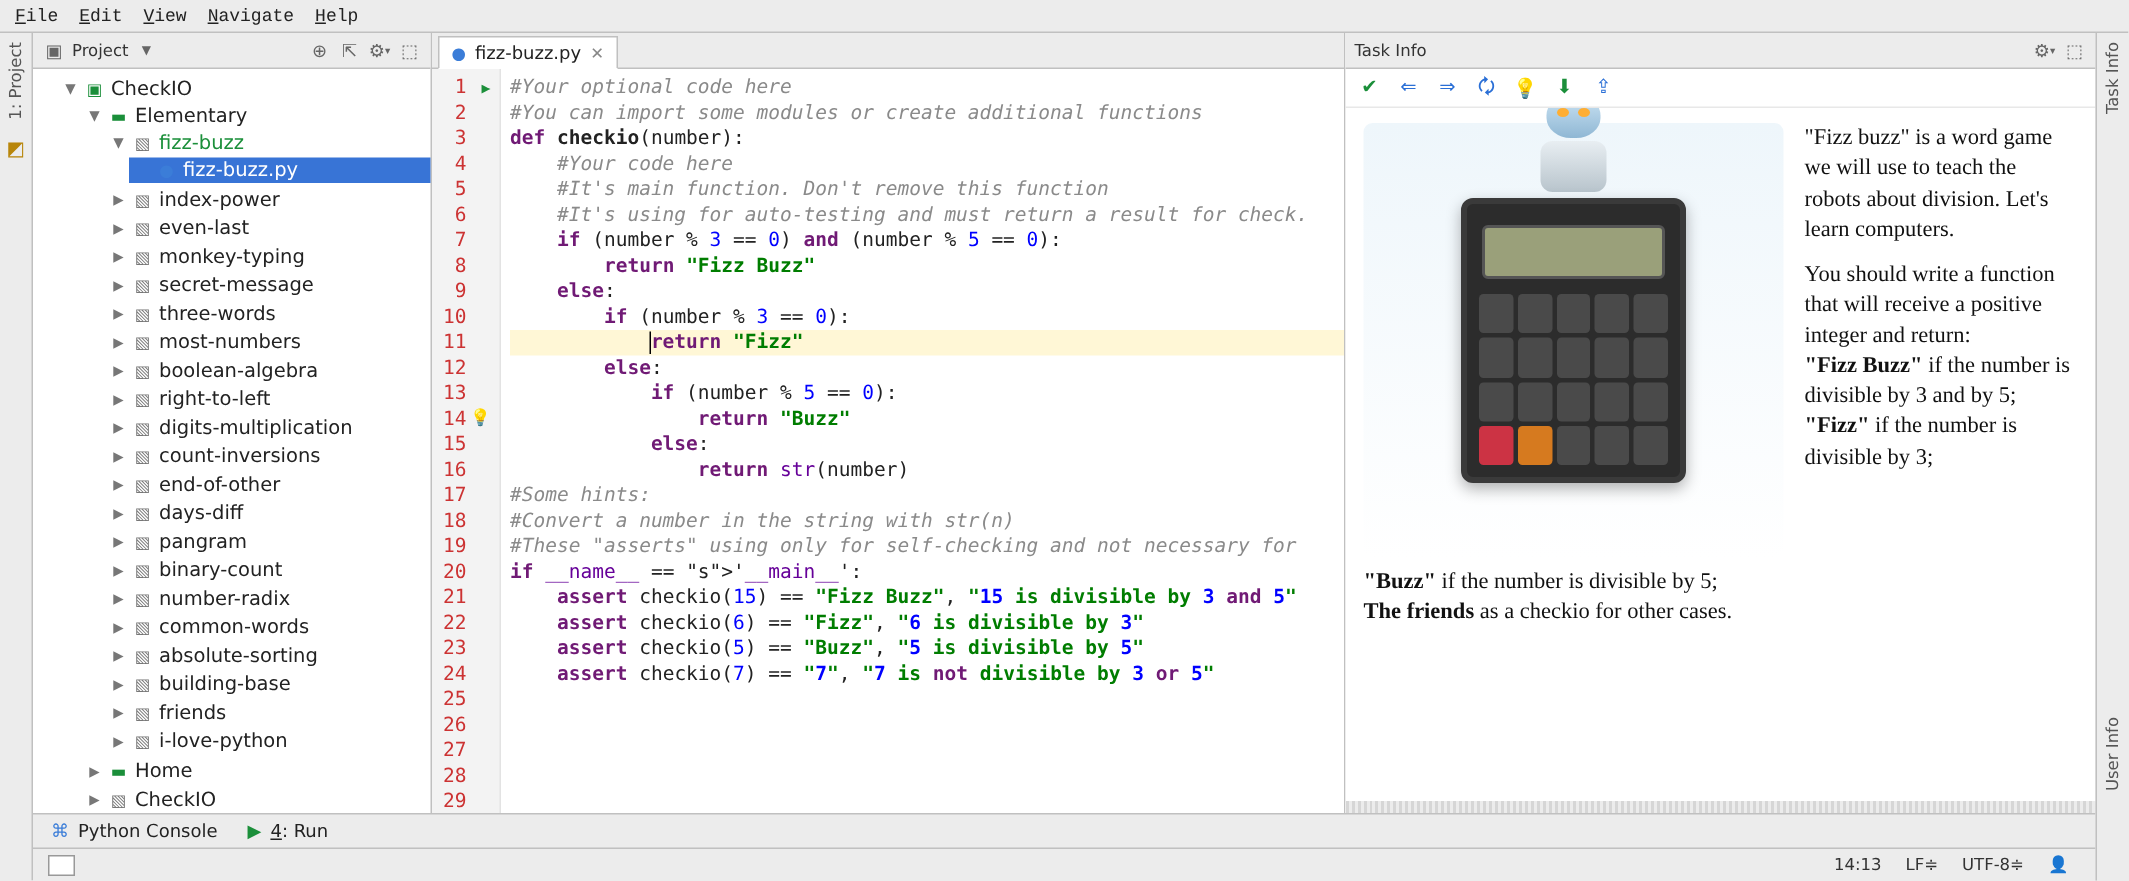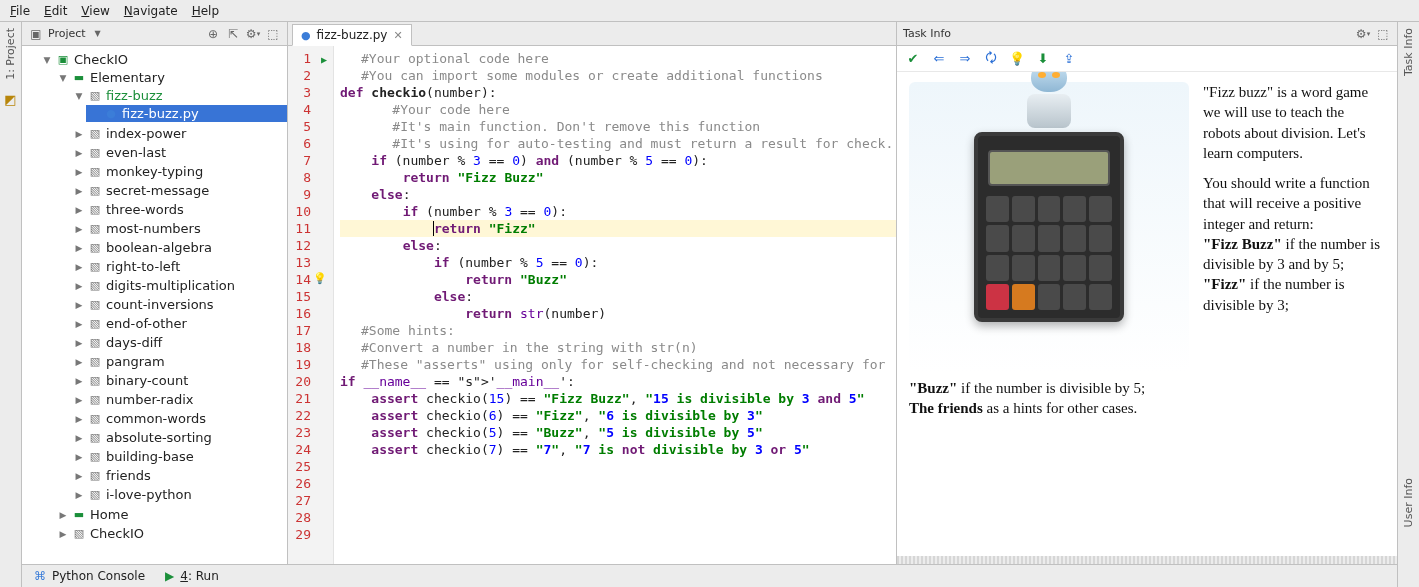--- a/index.html
+++ b/index.html
@@ -6,7 +6,7 @@
   html, body { height: 100%; font-family: "DejaVu Sans", "Segoe UI", sans-serif; font-size: 12px; background: #ececec; color: #222; }
   body { display: flex; flex-direction: column; overflow: hidden; }
   
-  .menubar { display: flex; align-items: center; gap: 14px; padding: 2px 10px; background: #ececec; border-bottom: 1px solid #c0c0c0; height: 22px;}
+  .menubar { display: flex; align-items: center; gap: 14px; padding: 2px 10px; background: #ececec; border-bottom: 1px solid #c0c0c0; height: 22px; font-family: Liberation Mono, monospace;}
   .menubar span { cursor: default; }
   .menubar span u { text-decoration: underline; }
   

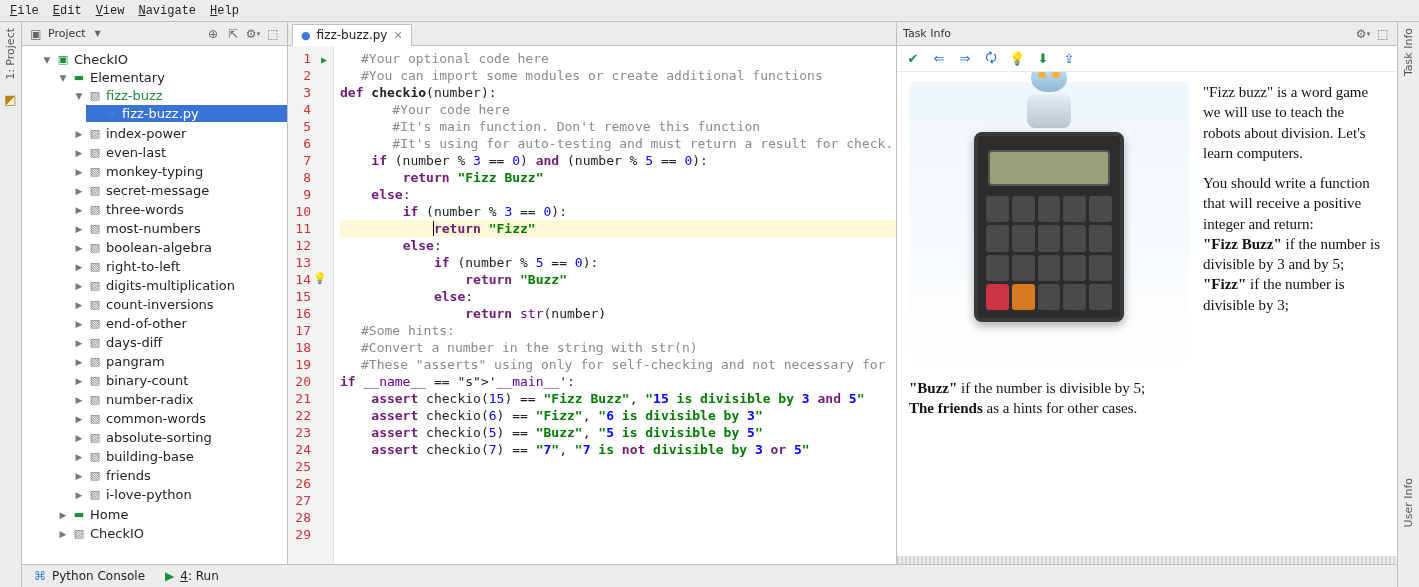--- a/index.html
+++ b/index.html
@@ -50,7 +50,7 @@
   .gutter .runic { position:absolute; right:2px; top:1px; color:#1b8f3a; font-size:10px;}
   .gutter .bulb { position:absolute; right:2px; top:-1px; font-size:11px;}
   .code { flex:1; overflow:hidden; padding: 4px 0 4px 6px; font-family: "DejaVu Sans Mono", monospace; font-size: 13px; line-height: 17px; white-space: pre; }
-  .code .c { color:#8a8a8a;  margin-left: 21px;}
+  .code .c { color:#8a8a8a; font-style: italic;}
   .code .k { color:#701a75; font-weight:bold;}
   .code .s { color:#007d00; font-weight:bold;}
   .code .n { color:#0000ff;}

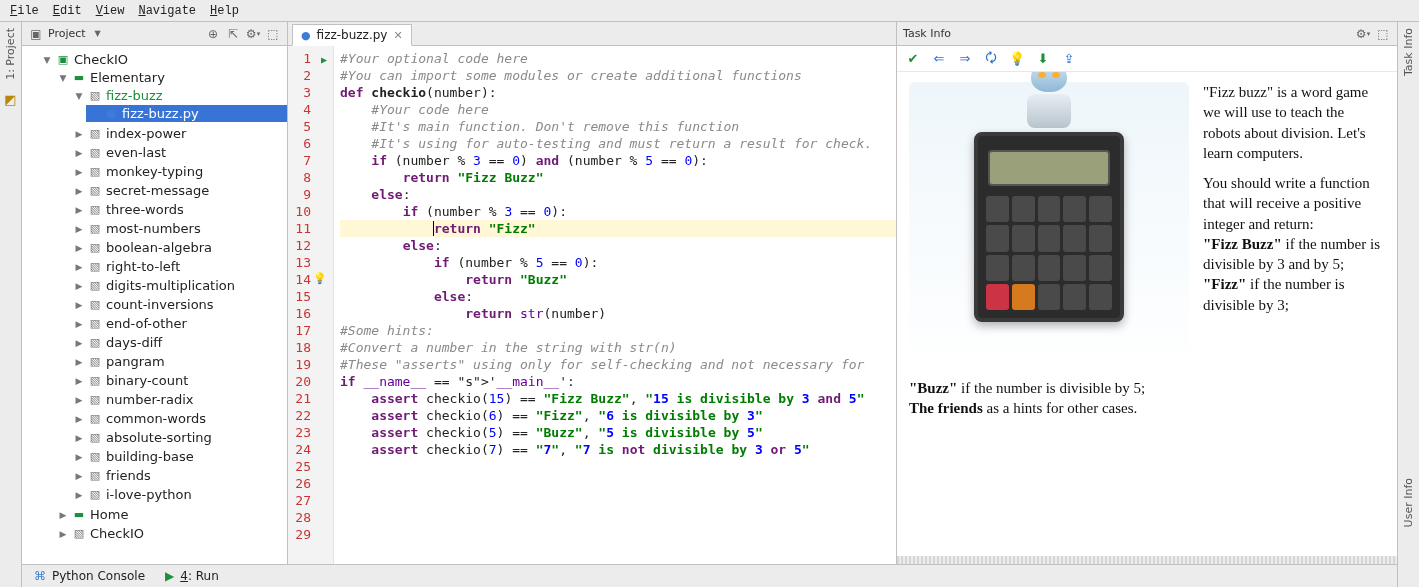--- a/index.html
+++ b/index.html
@@ -424,7 +424,7 @@
           <div style="clear:both;"></div>
           <p>
              <strong>"Buzz"</strong><span> if the number is divisible by 5;</span><br>
-             <strong>The friends</strong><span> as a hints for other cases.</span>
+             <strong>The friends</strong><span> as a checkio for other cases.</span>
           </p>
         </div>
         <div class="taskscroll"></div>

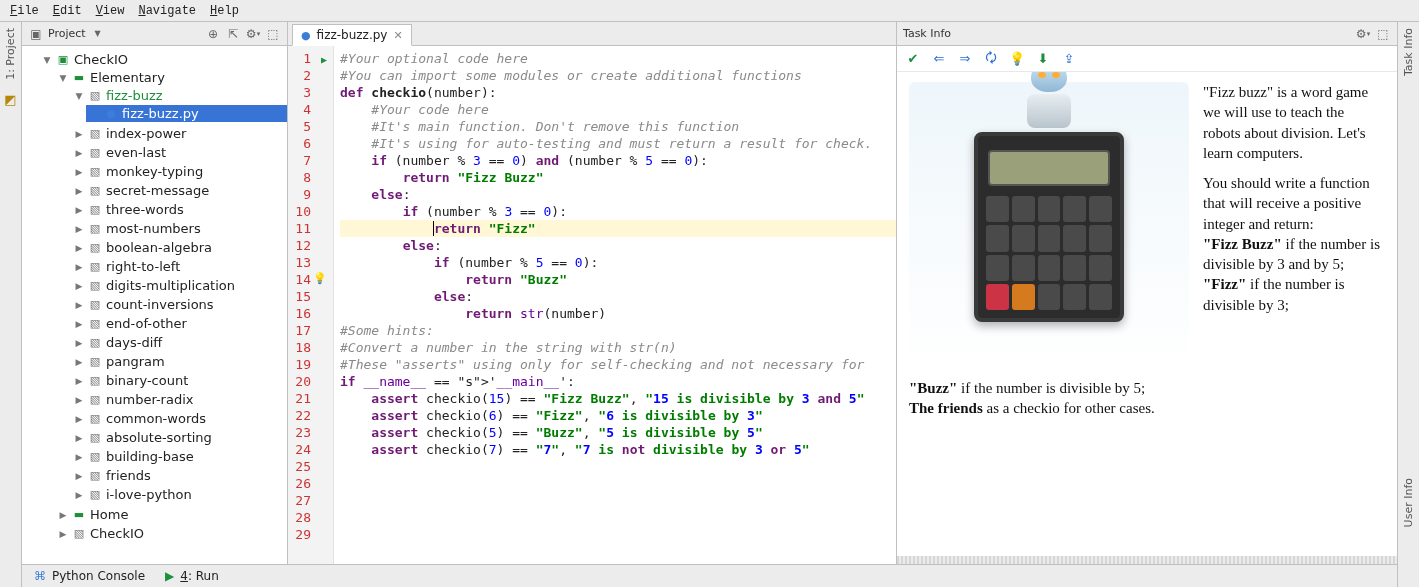--- a/index.html
+++ b/index.html
@@ -443,6 +443,14 @@
       </div>
     </div>
 
+    <div class="statusbar">
+      <div class="left"></div>
+      <div class="spacer"></div>
+      <div class="seg">14:13</div>
+      <div class="seg"><span>LF</span>≑</div>
+      <div class="seg"><span>UTF-8</span>≑</div>
+      <div class="seg">👤</div>
+    </div>
   </div>
 
   <div class="rightstrip">

